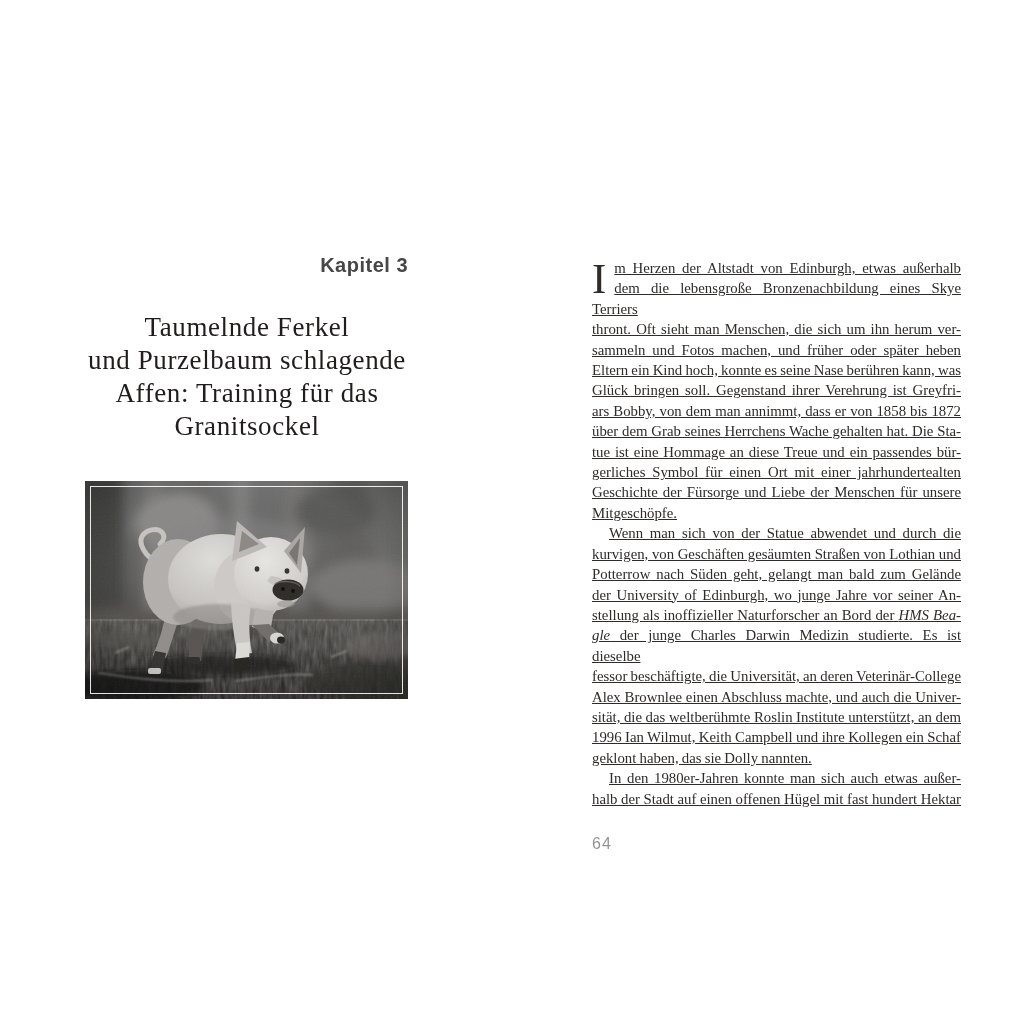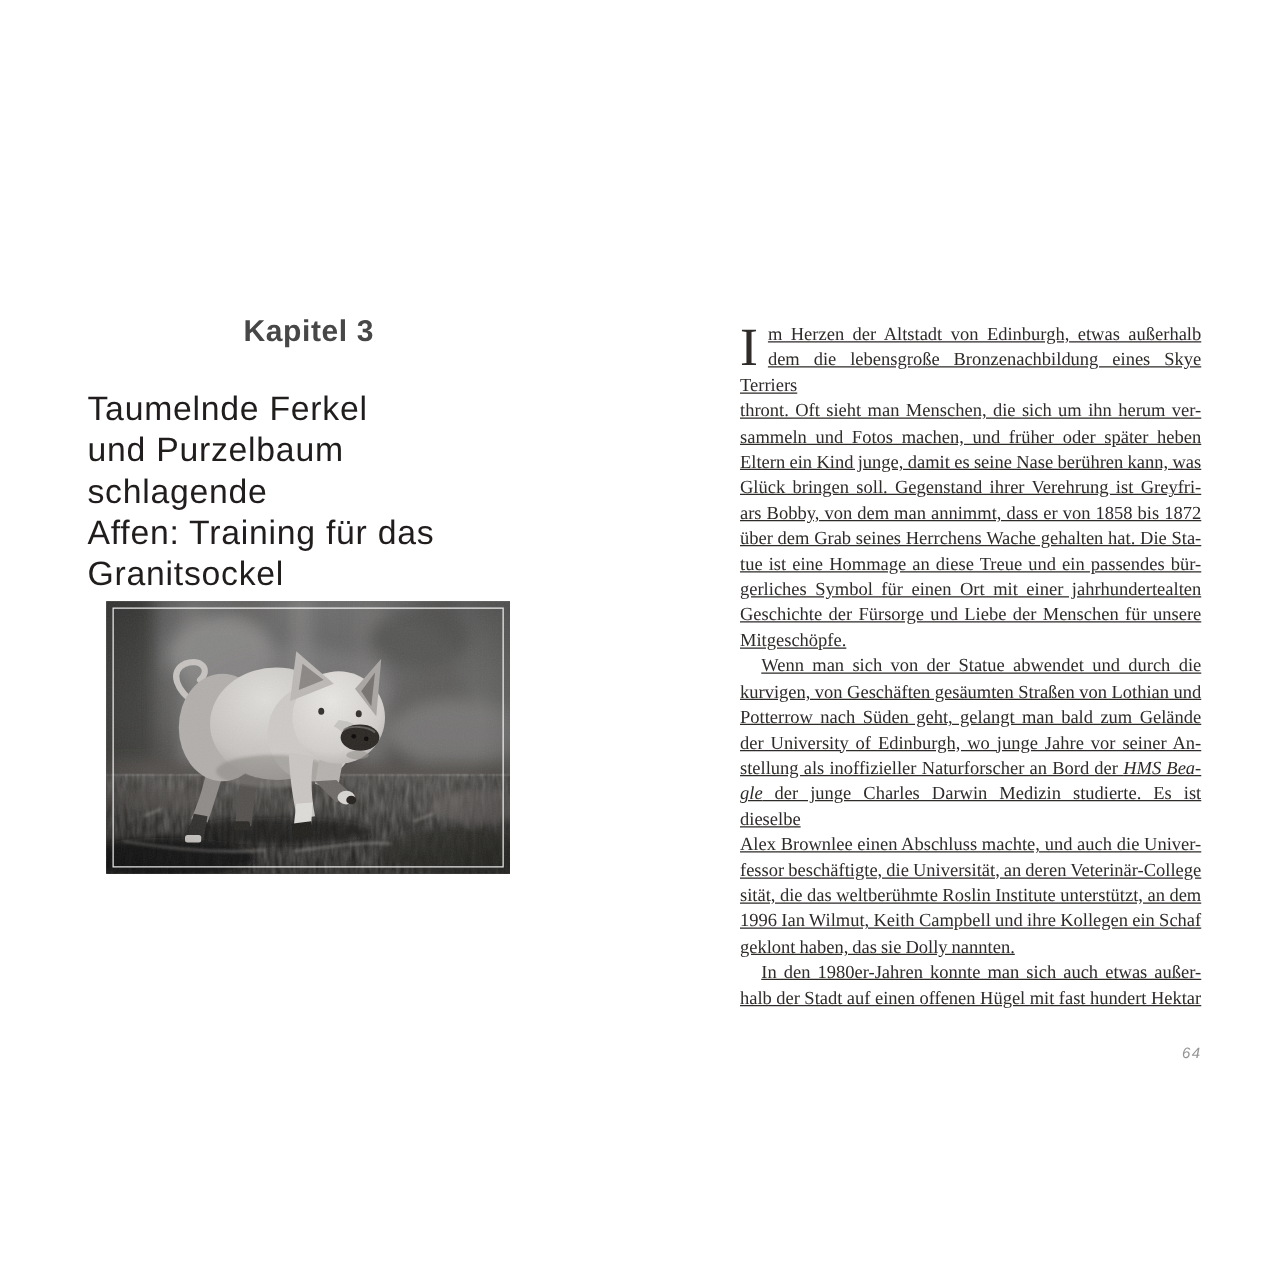--- a/index.html
+++ b/index.html
@@ -10,9 +10,9 @@
   }
   .kicker{
     position:absolute;left:86px;top:252px;width:322px;
-    text-align:center;
+    text-align:right;
     font-family:"Liberation Sans",sans-serif;
-    font-weight:700;font-size:24px;line-height:27px;
+    font-weight:700;font-size:20px;line-height:27px;
     color:#474747;letter-spacing:.5px;
   }
   .chapter-title{

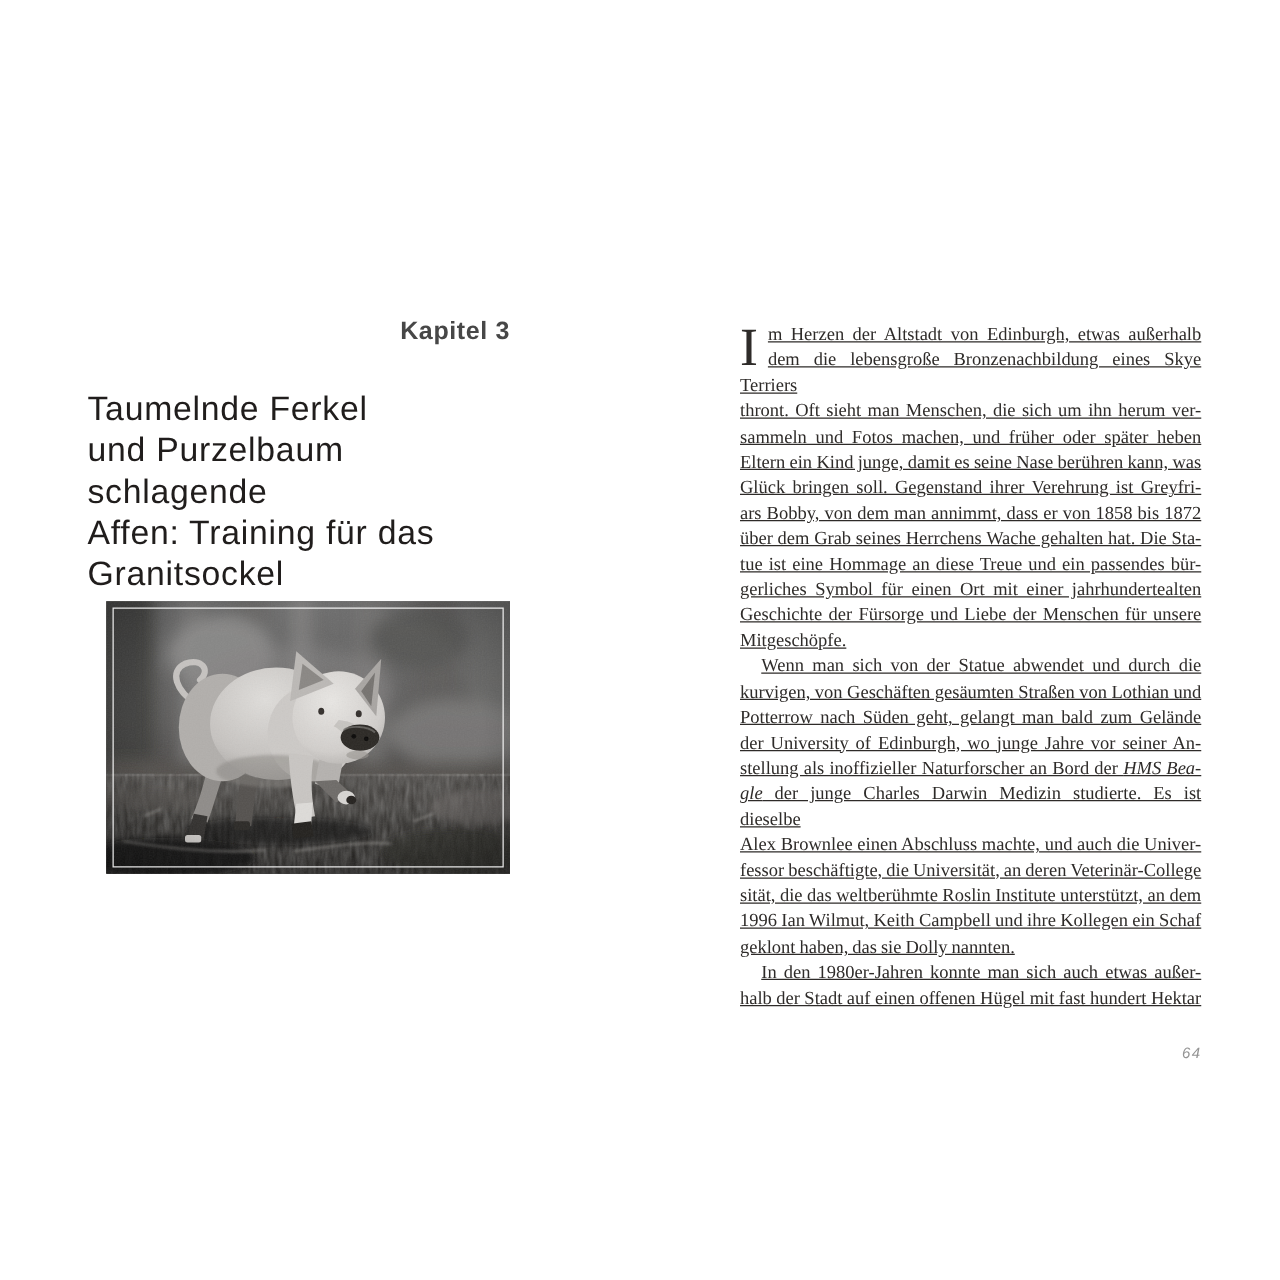--- a/index.html
+++ b/index.html
@@ -17,8 +17,8 @@
   }
   .chapter-title{
     position:absolute;left:70px;top:311px;width:354px;
-    text-align:left;
-    font-family:Liberation Sans, sans-serif;
+    text-align:center;
+    font-family:Liberation Serif, serif;
     font-size:27px;line-height:33px;
     color:#201d1c;letter-spacing:.6px;
   }

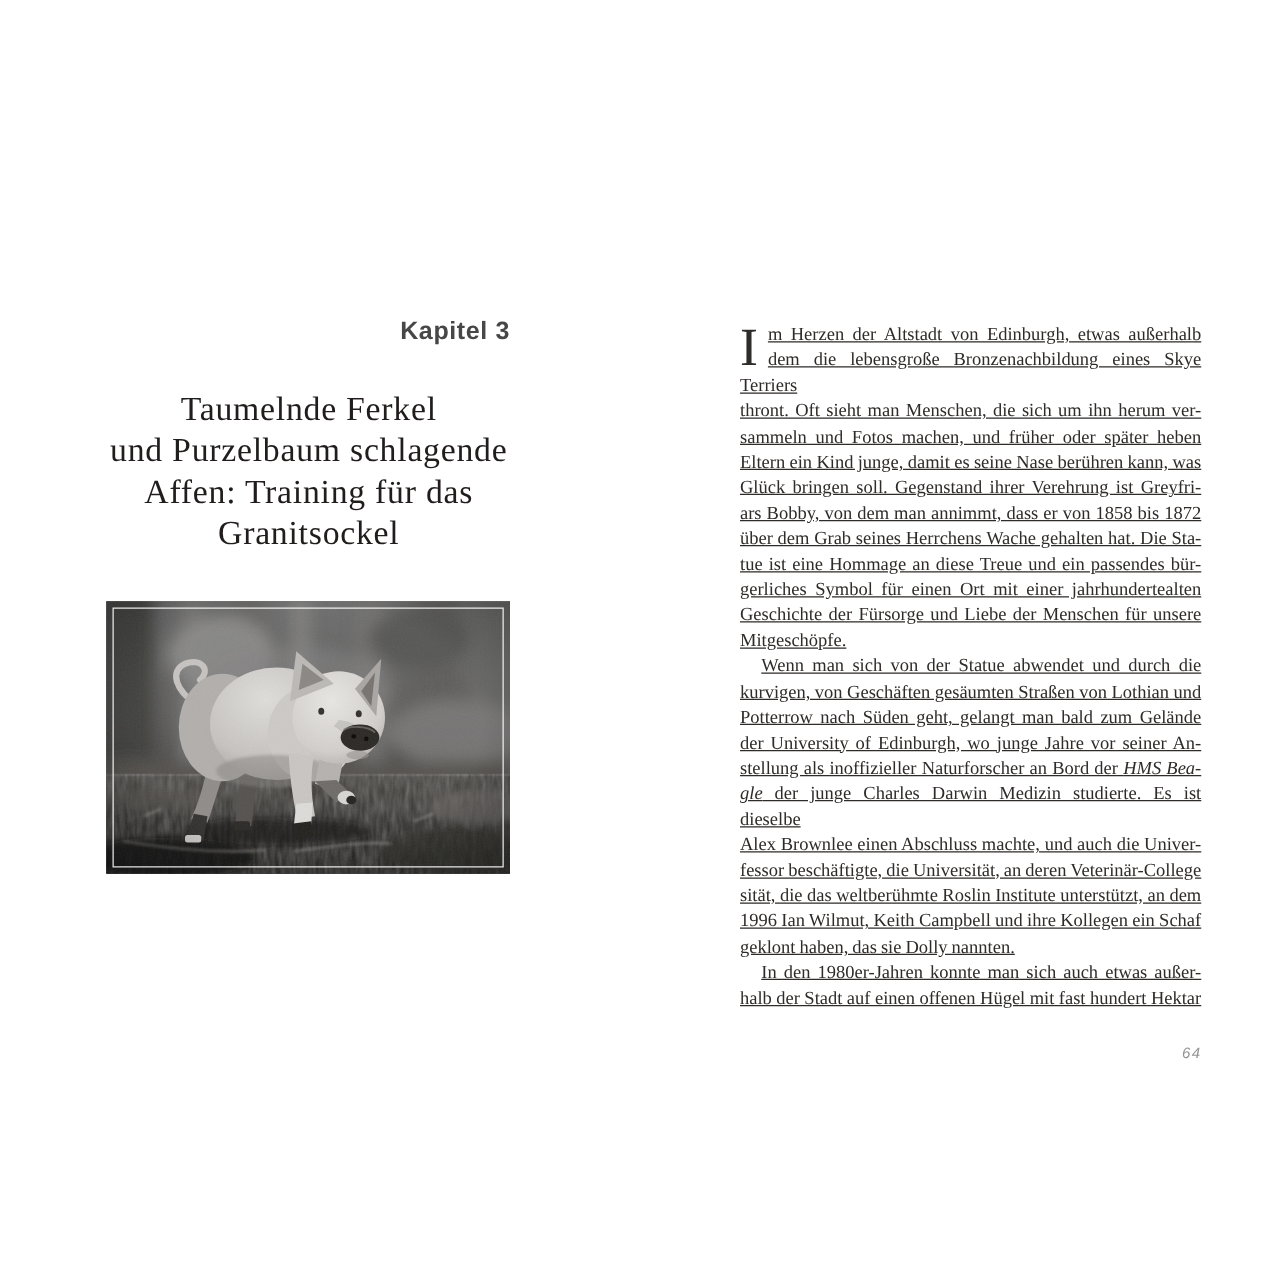--- a/index.html
+++ b/index.html
@@ -211,7 +211,7 @@
         <div class="line">dem die lebensgroße Bronzenachbildung eines Skye Terriers</div>
         <div class="line">thront. Oft sieht man Menschen, die sich um ihn herum ver-</div>
         <div class="line">sammeln und Fotos machen, und früher oder später heben</div>
-        <div class="line">Eltern ein Kind junge, damit es seine Nase berühren kann, was</div>
+        <div class="line">Eltern ein Kind hoch, konnte es seine Nase berühren kann, was</div>
         <div class="line">Glück bringen soll. Gegenstand ihrer Verehrung ist Greyfri-</div>
         <div class="line">ars Bobby, von dem man annimmt, dass er von 1858 bis 1872</div>
         <div class="line">über dem Grab seines Herrchens Wache gehalten hat. Die Sta-</div>

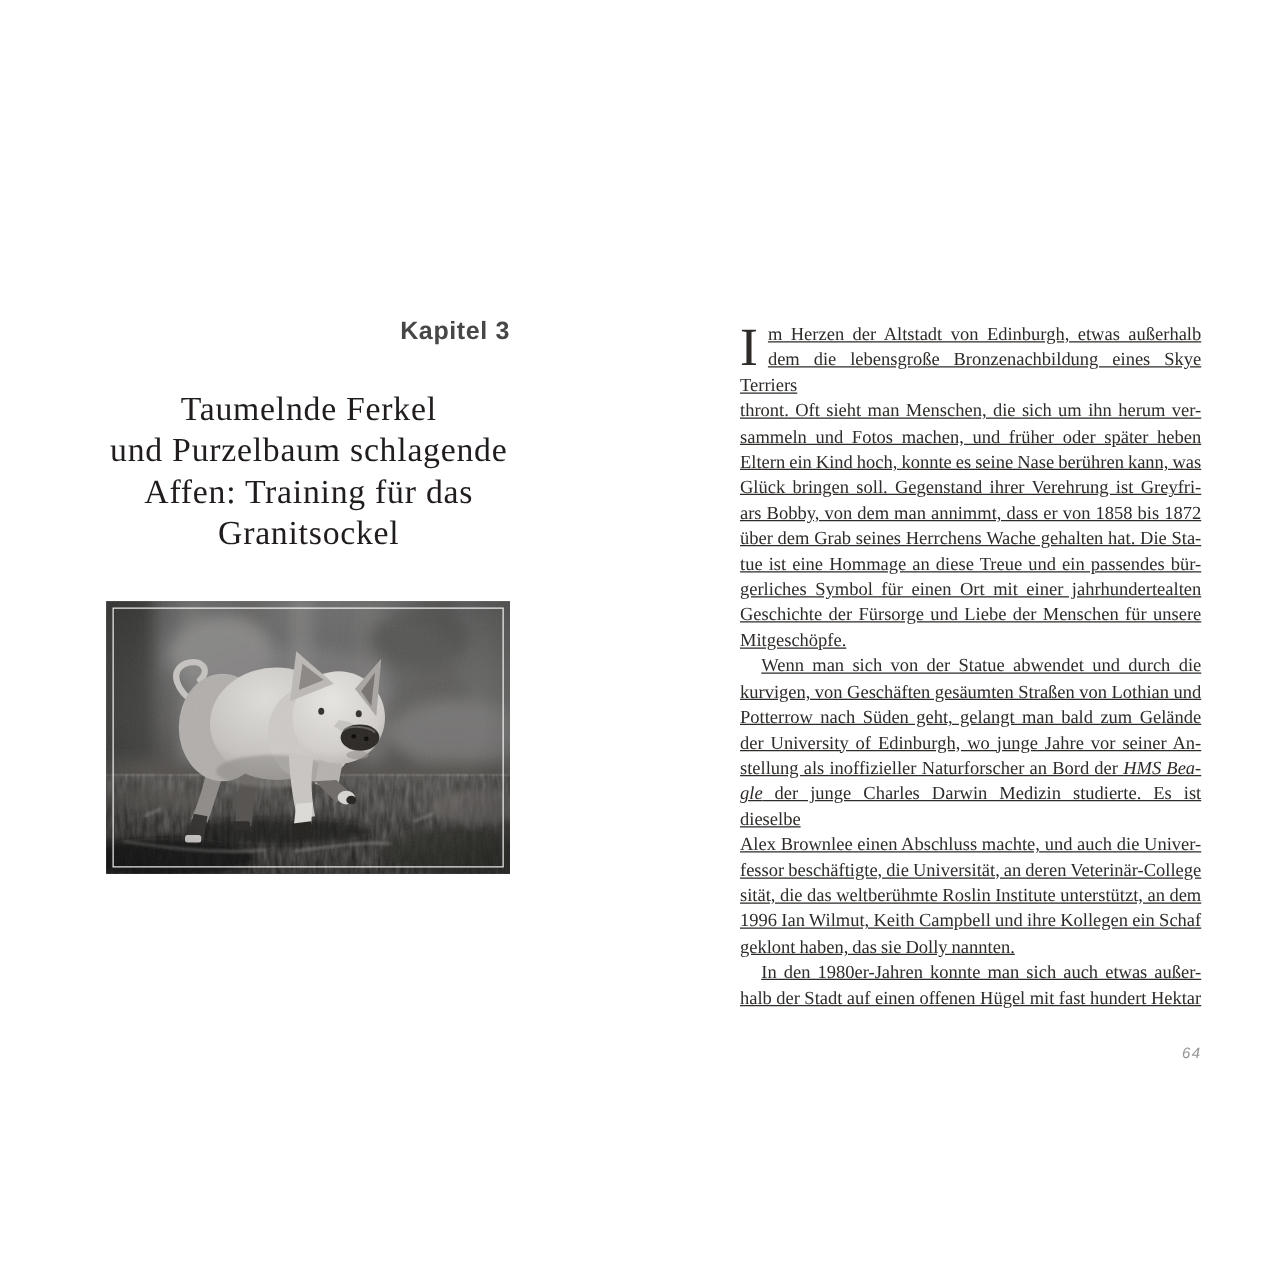--- a/index.html
+++ b/index.html
@@ -229,8 +229,8 @@
       <div class="line">der University of Edinburgh, wo junge Jahre vor seiner An-</div>
       <div class="line">stellung als inoffizieller Naturforscher an Bord der <i>HMS Bea-</i></div>
       <div class="line"><i>gle</i> der junge Charles Darwin Medizin studierte. Es ist dieselbe</div>
+      <div class="line">fessor beschäftigte, die Universität, an deren Veterinär-College</div>
       <div class="line">Alex Brownlee einen Abschluss machte, und auch die Univer-</div>
-      <div class="line">fessor beschäftigte, die Universität, an deren Veterinär-College</div>
       <div class="line">sität, die das weltberühmte Roslin Institute unterstützt, an dem</div>
       <div class="line">1996 Ian Wilmut, Keith Campbell und ihre Kollegen ein Schaf</div>
       <div class="line flush">geklont haben, das sie Dolly nannten.</div>

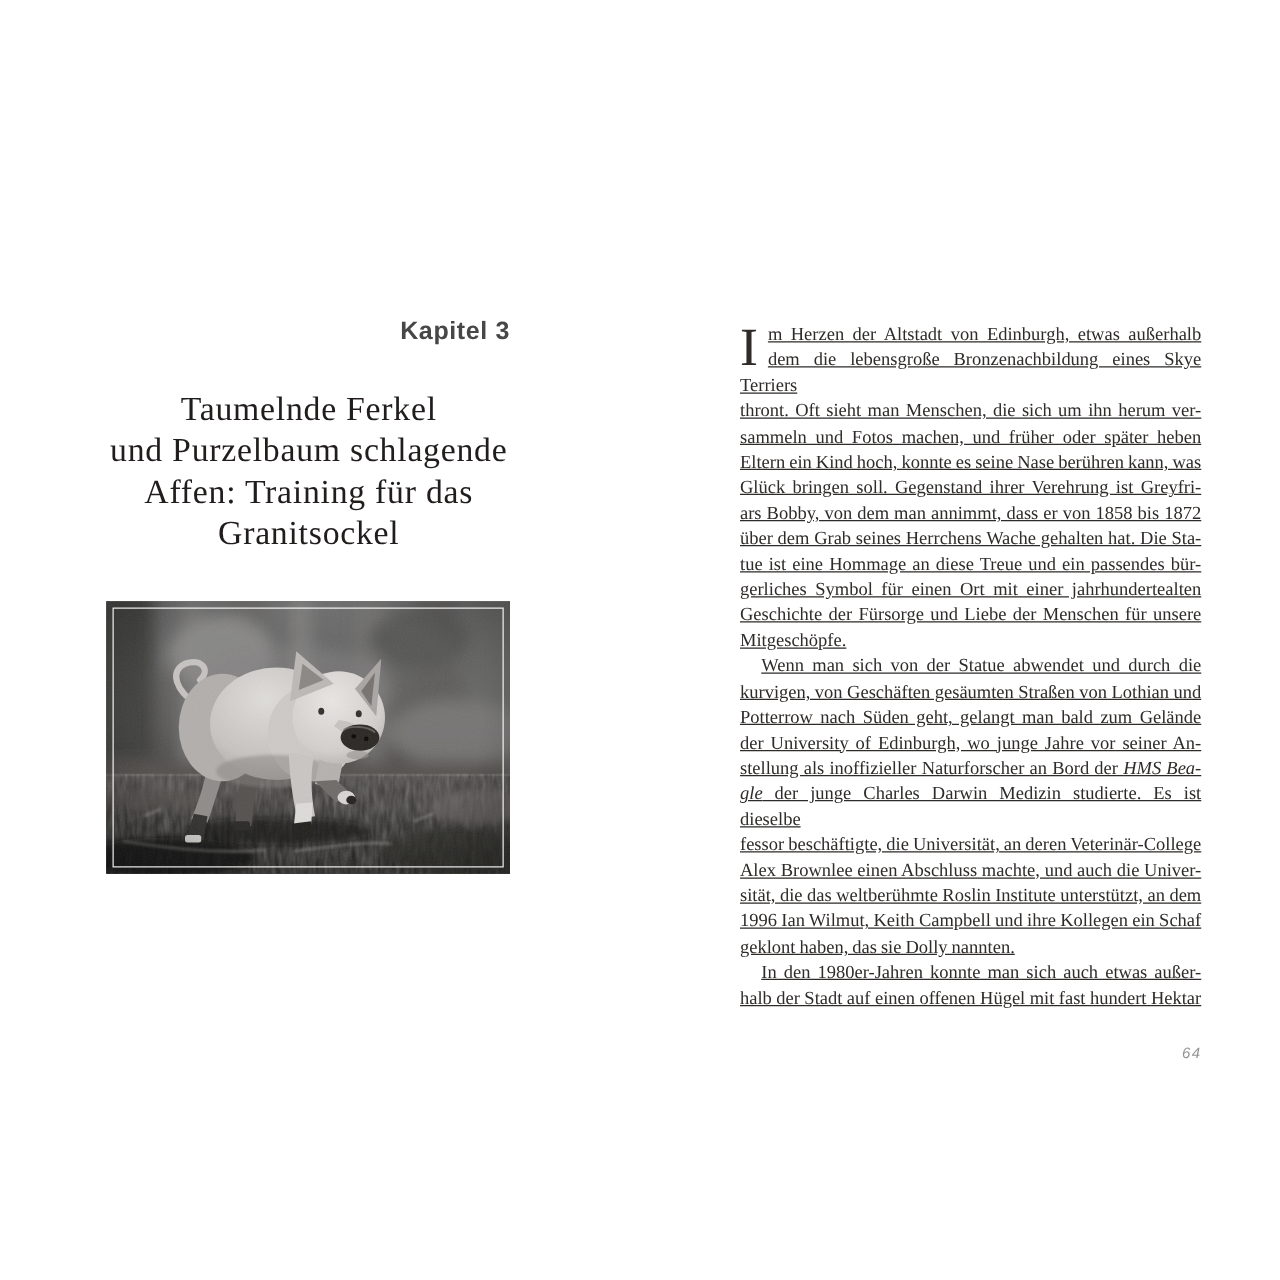--- a/index.html
+++ b/index.html
@@ -51,9 +51,9 @@
   }
   .page-number{
     position:absolute;left:592px;top:835px;width:369px;
-    text-align:right;
+    text-align:left;
     font-family:"Liberation Sans",sans-serif;
-    font-size:12px;color:#949494;letter-spacing:1px;font-style:italic;
+    font-size:16px;color:#949494;letter-spacing:1px;
   }
   i{font-style:italic;}
 </style>

